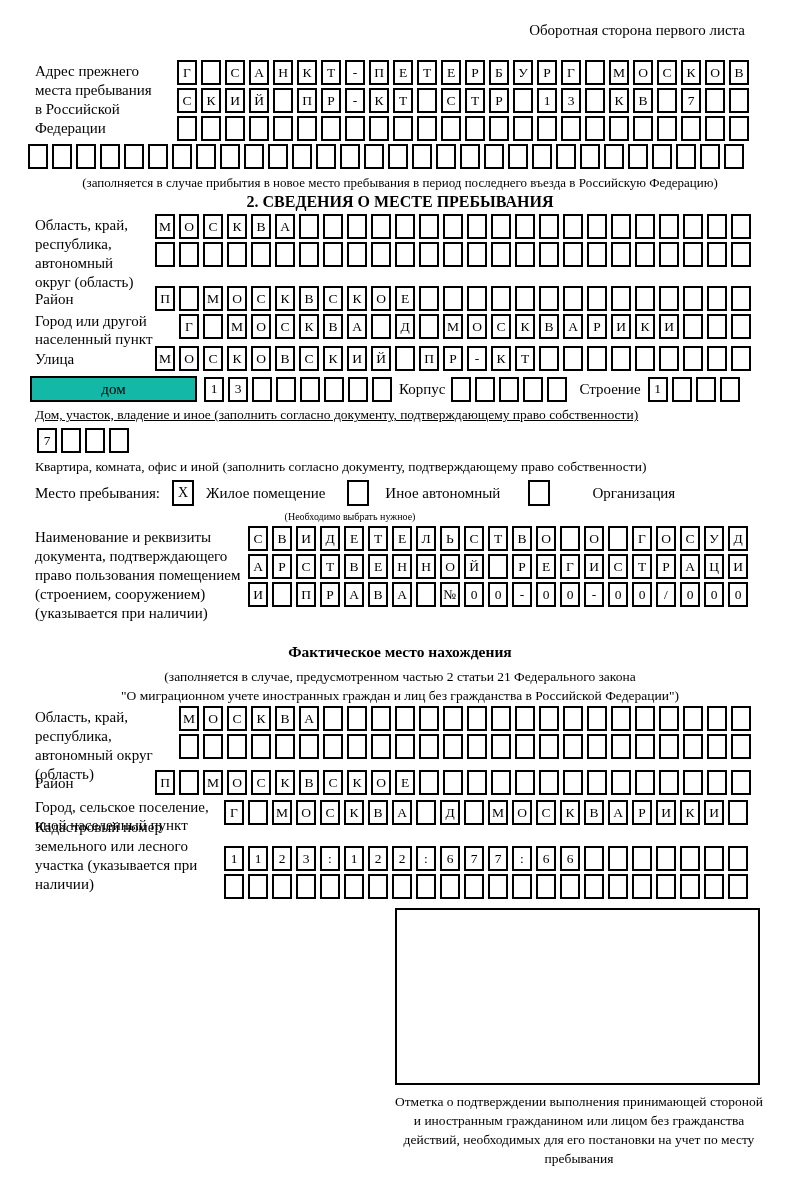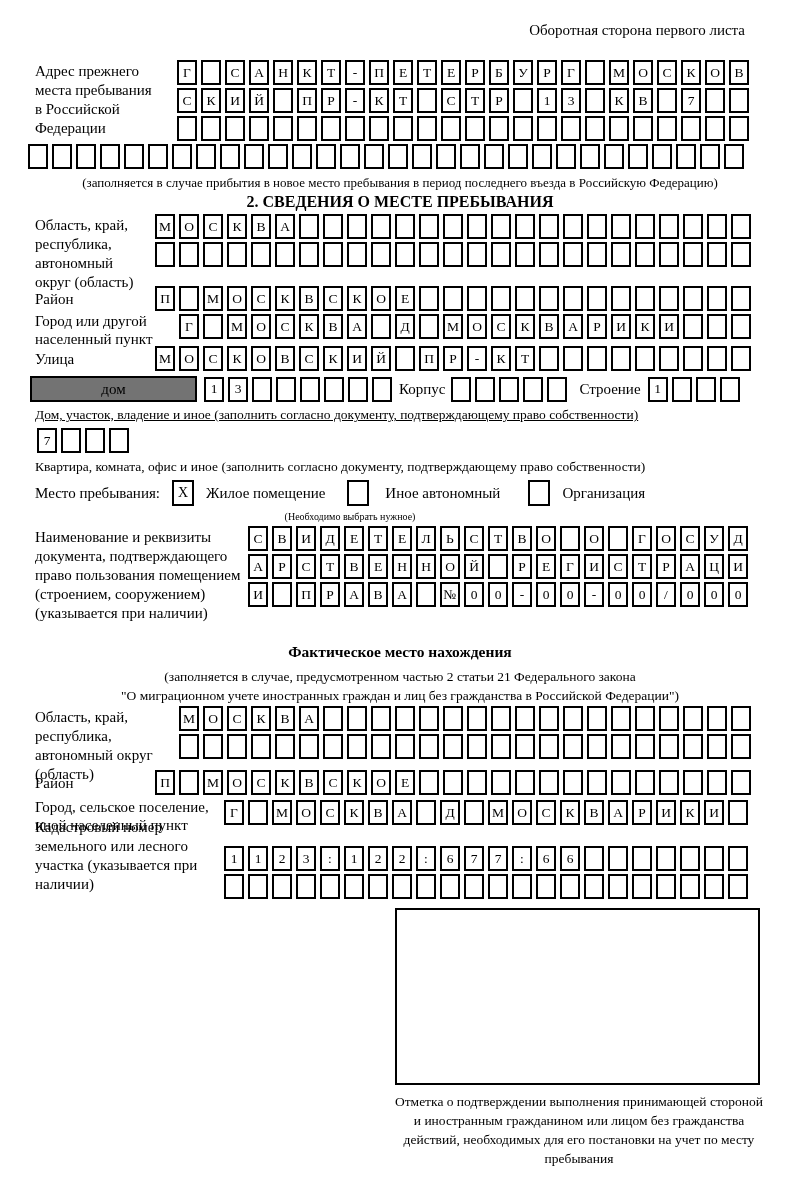--- a/index.html
+++ b/index.html
@@ -23,7 +23,7 @@
   }
   .widebox {
     display:inline-flex; align-items:center; justify-content:center;
-    height:26px; border:2px solid #000; font-size:15px; background:#737373;
+    height:26px; border:2px solid #000; font-size:15px; background:#14b8a6;
   }
   .cbox {
     display:inline-flex; align-items:center; justify-content:center;

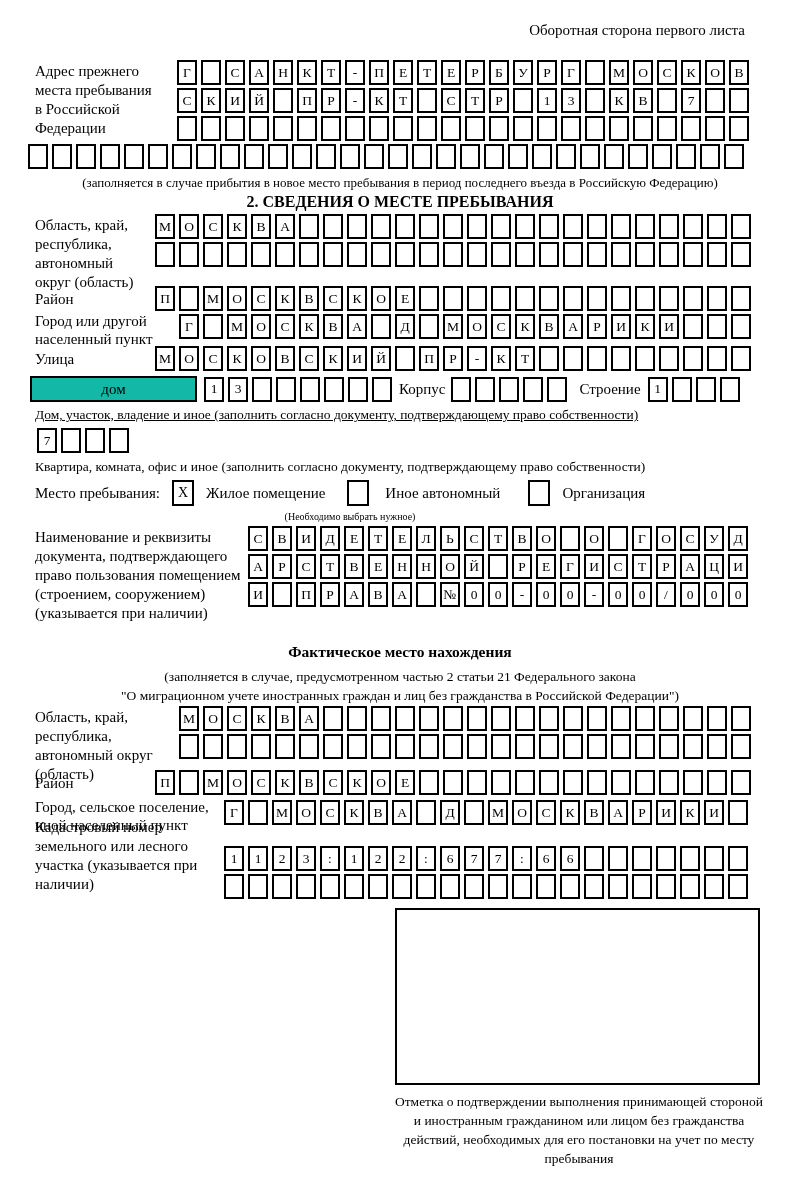--- a/index.html
+++ b/index.html
@@ -332,7 +332,7 @@
       <span class="cell"></span>
     </span>
 </div>
-<div class="note" style="left:35px; top:458px; font-size:13.5px;">Квартира, комната, офис и иное (заполнить согласно документу, подтверждающему право собственности)</div>
+<div class="note" style="left:35px; top:458px; font-size:13.5px;">Квартира, комната, офис и иной (заполнить согласно документу, подтверждающему право собственности)</div>
 
 <div class="inline-row" style="left:35px; top:480px;">
   <span>Место пребывания:</span>

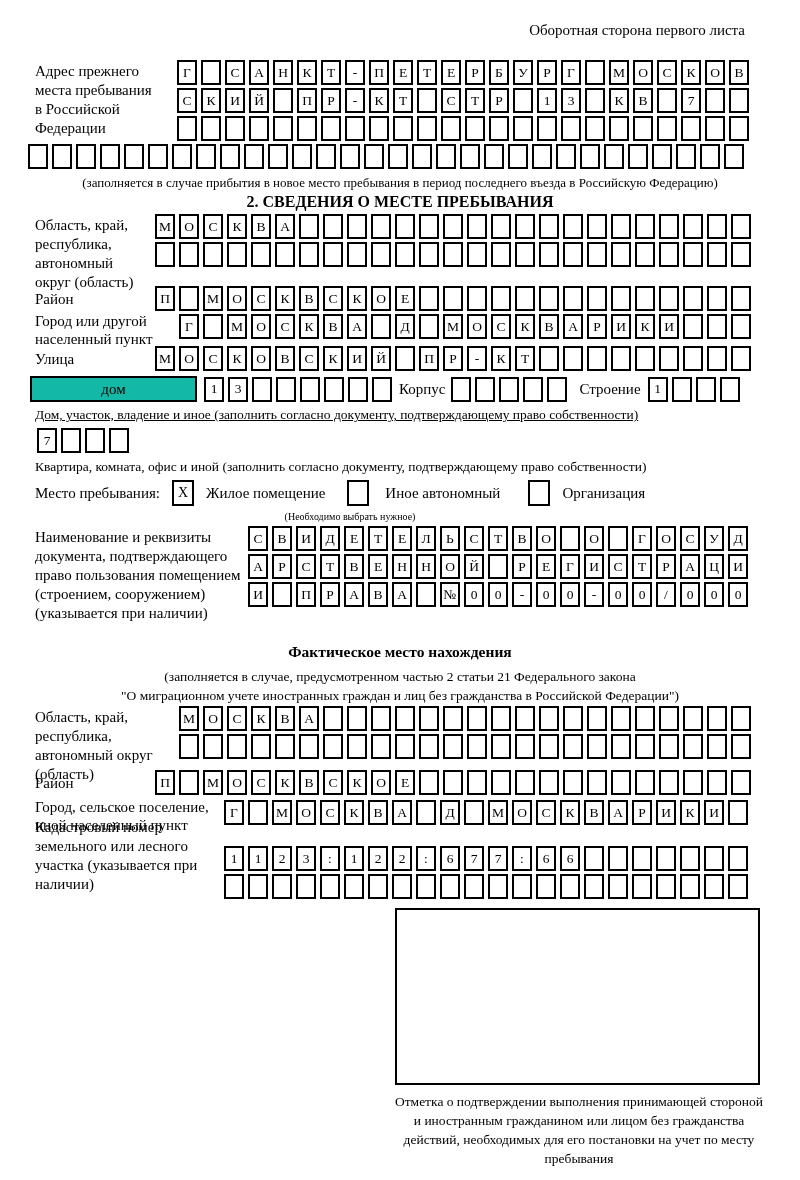--- a/index.html
+++ b/index.html
@@ -341,7 +341,7 @@
   <span class="cbox" style="margin-left:22px;"></span>
   <span style="margin-left:16px;">Иное автономный</span>
   <span class="cbox" style="margin-left:28px;"></span>
-  <span style="margin-left:12px;">Организация</span>
+  <span style="margin-left:42px;">Организация</span>
 </div>
 <div class="note" style="left:0; top:508px; width:700px; text-align:center; font-size:10px;">(Необходимо выбрать нужное)</div>
 

